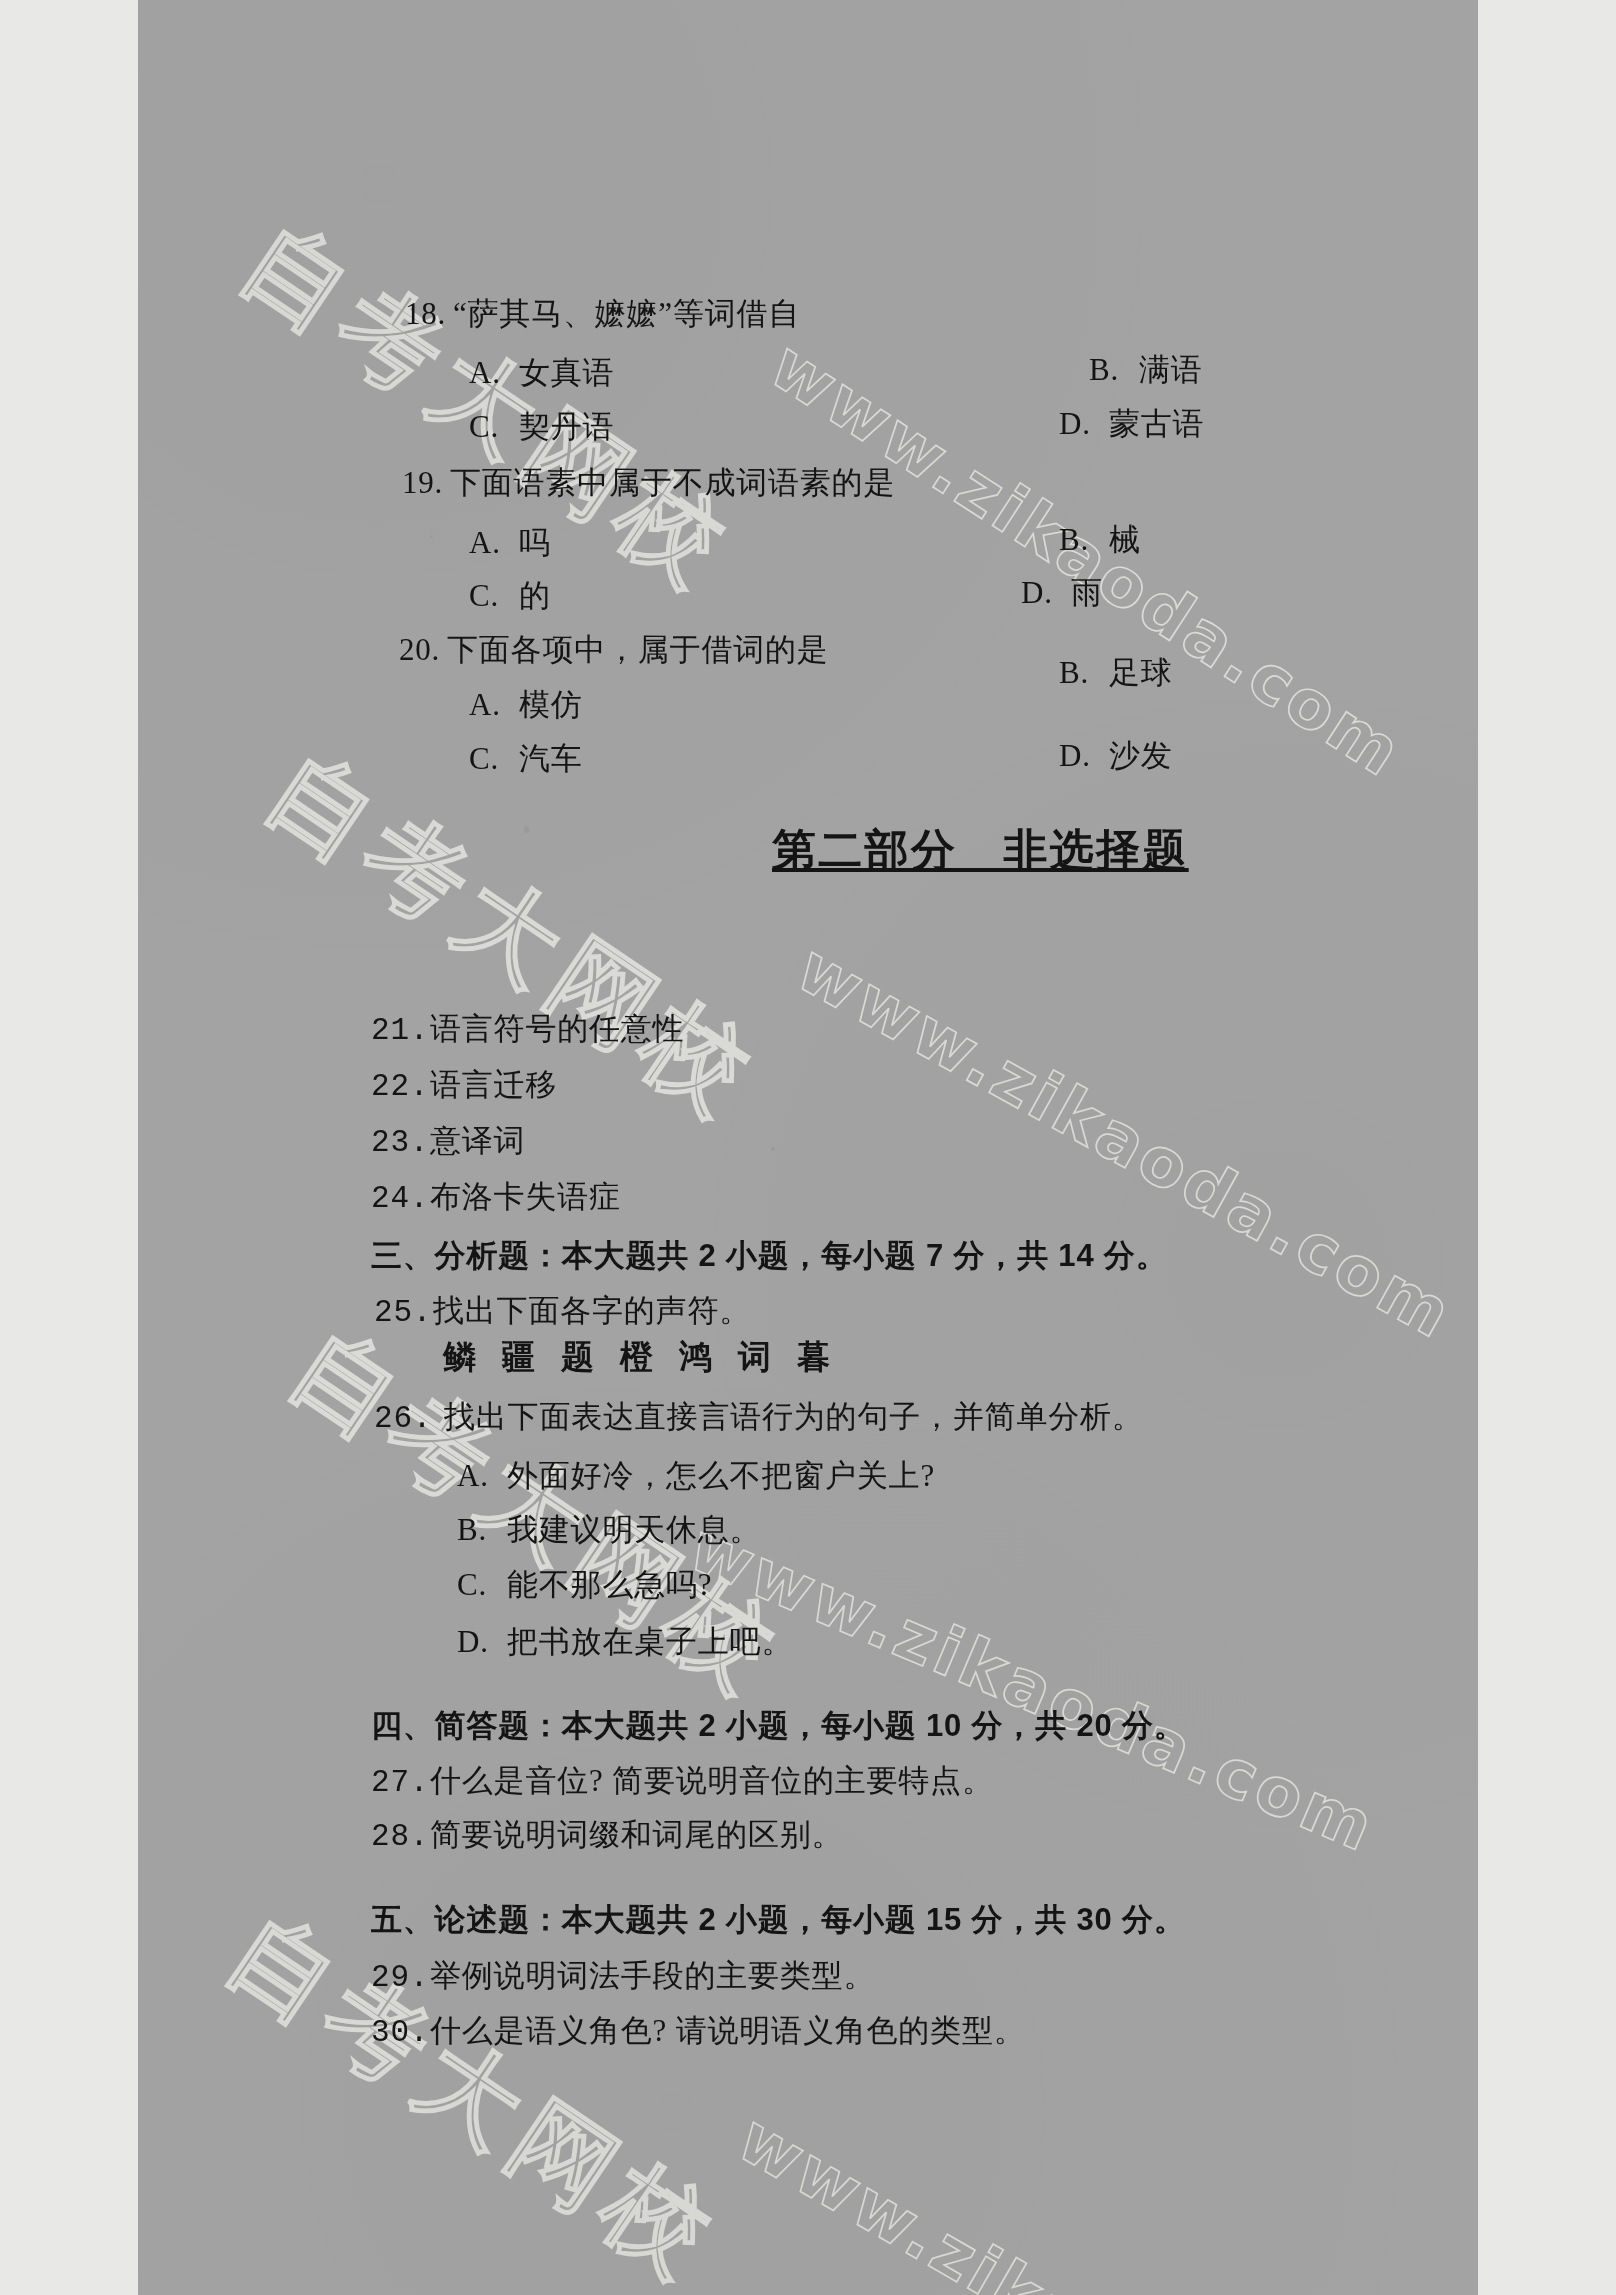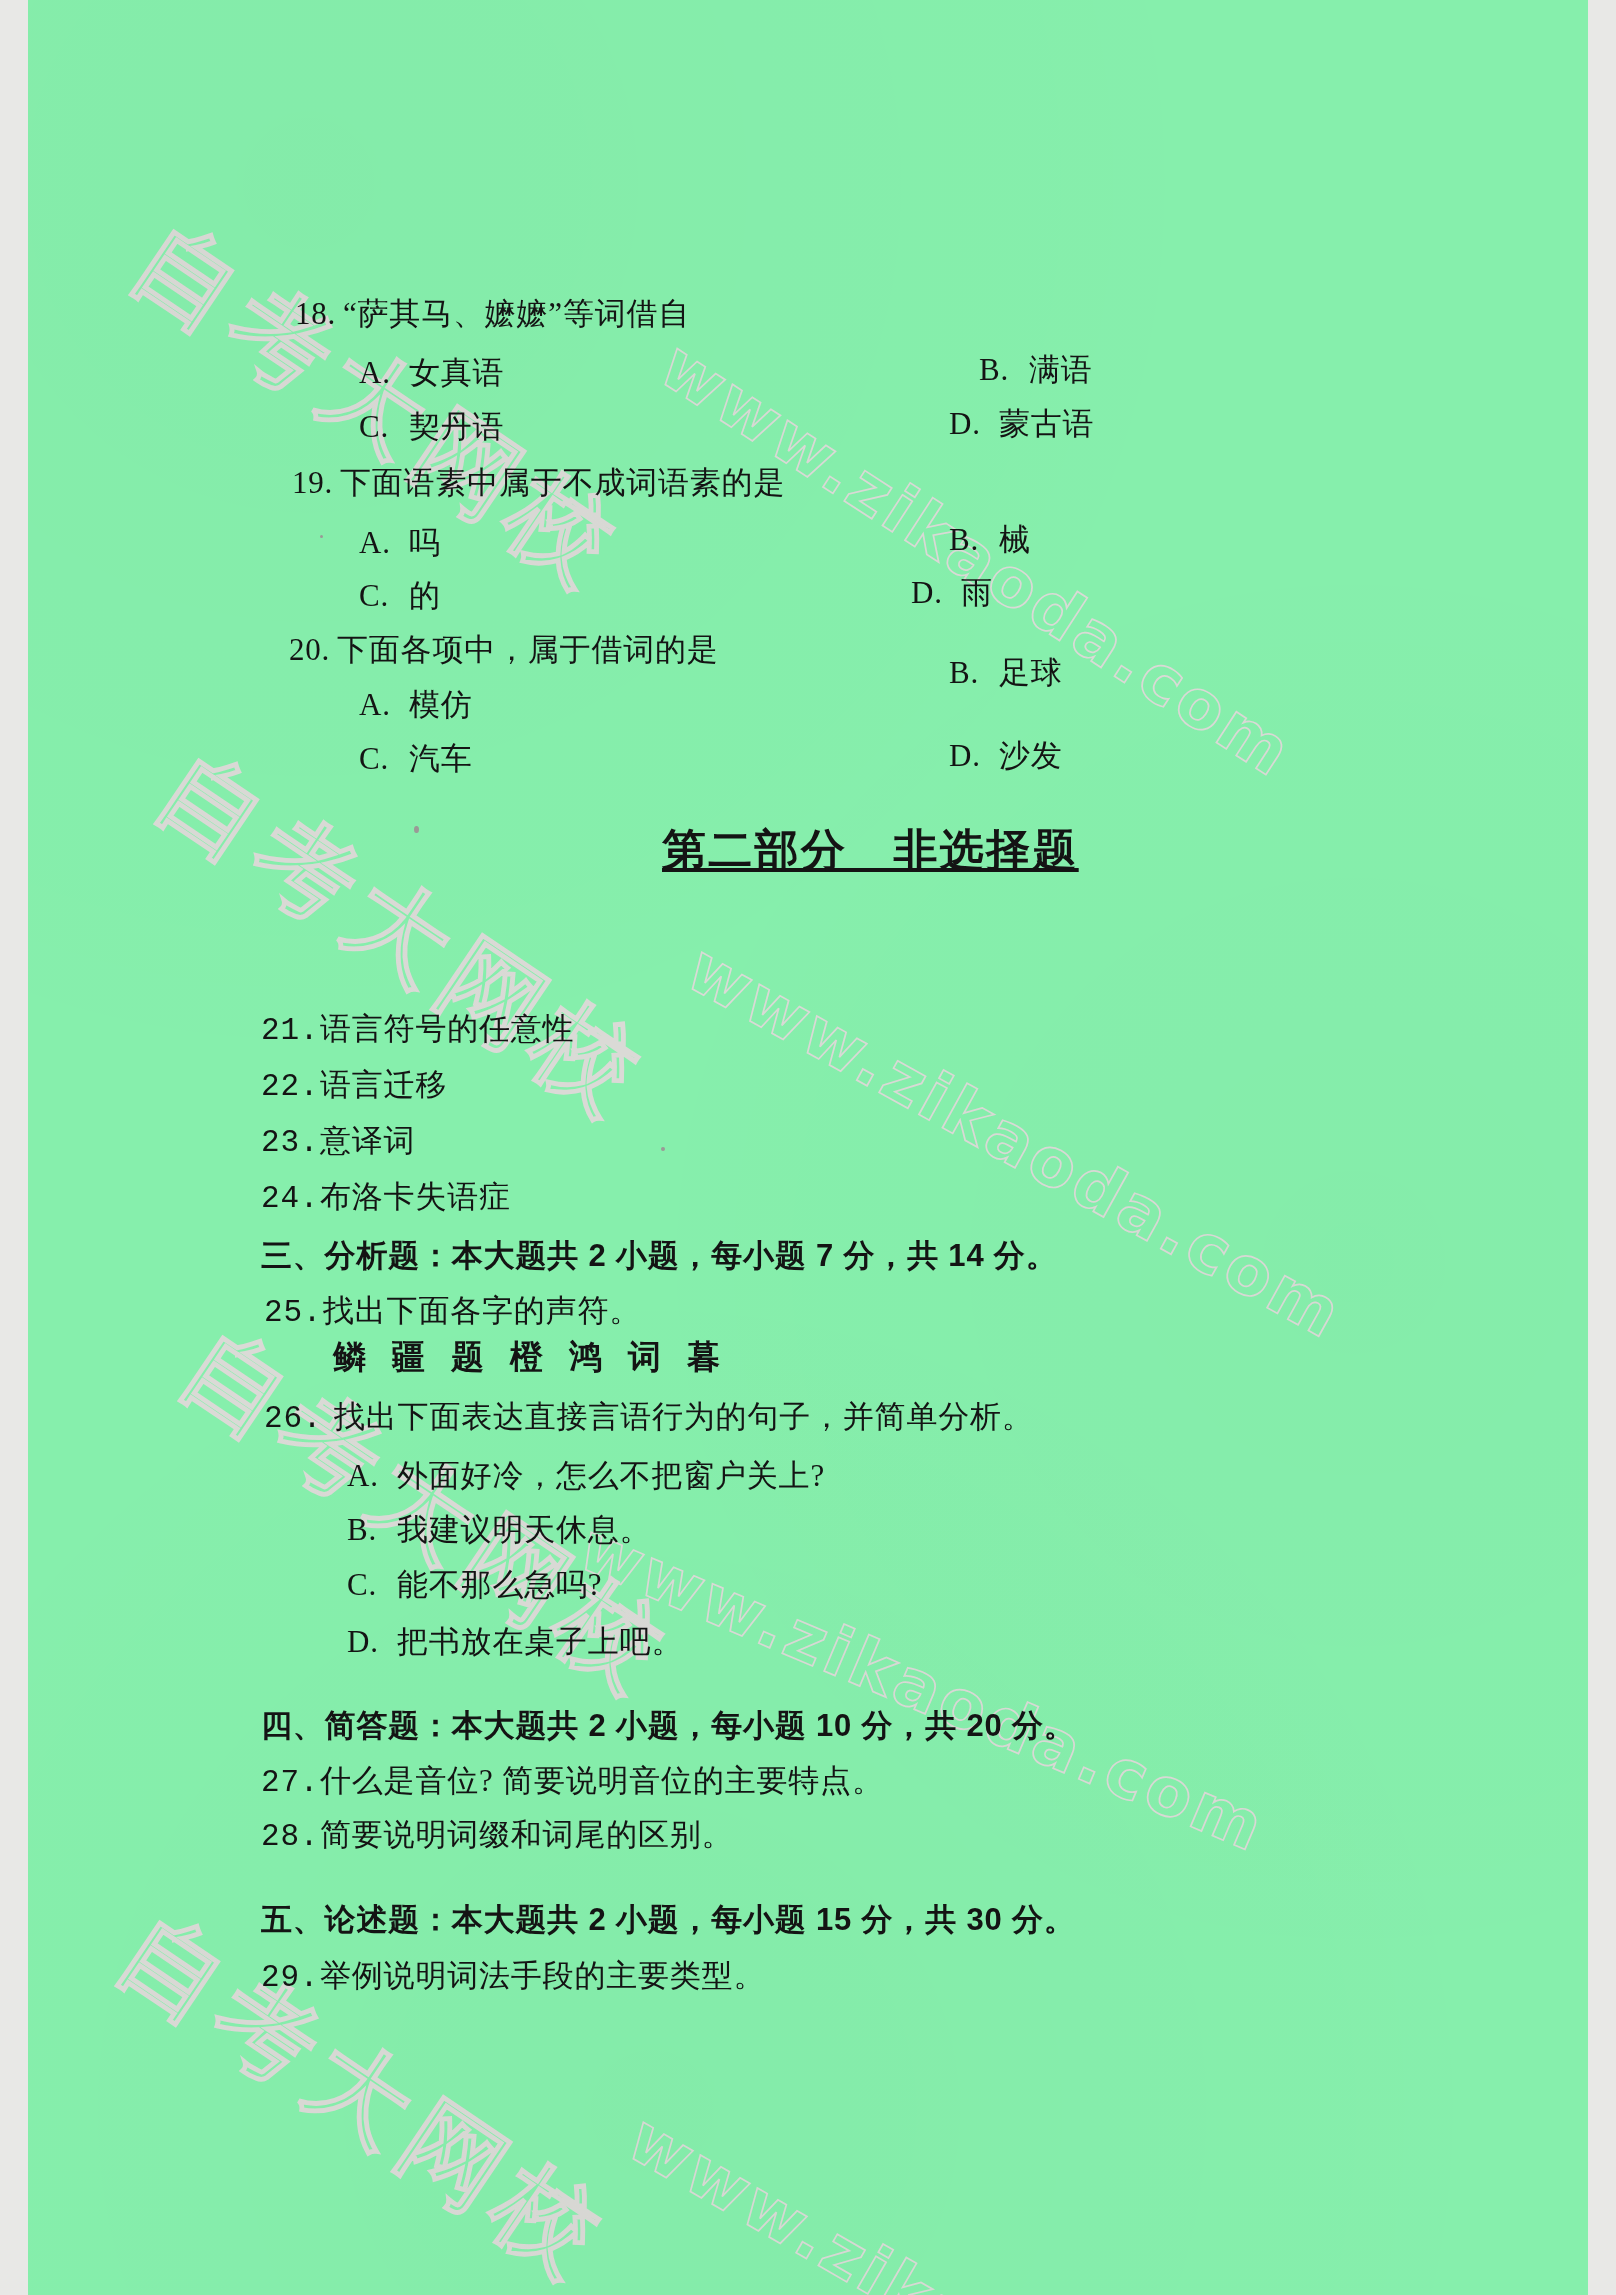--- a/index.html
+++ b/index.html
@@ -5,9 +5,9 @@
   html,body{margin:0;padding:0;background:#e8e8e6;}
   .page{
     position:relative;
-    width:1560px;height:2295px;
+    width:1340px;height:2295px;
     margin:0 auto;
-    background:#86efac;
+    background:#a3a3a3;
     overflow:hidden;
     font-family:"Liberation Serif","DejaVu Serif",serif;
     color:#141414;

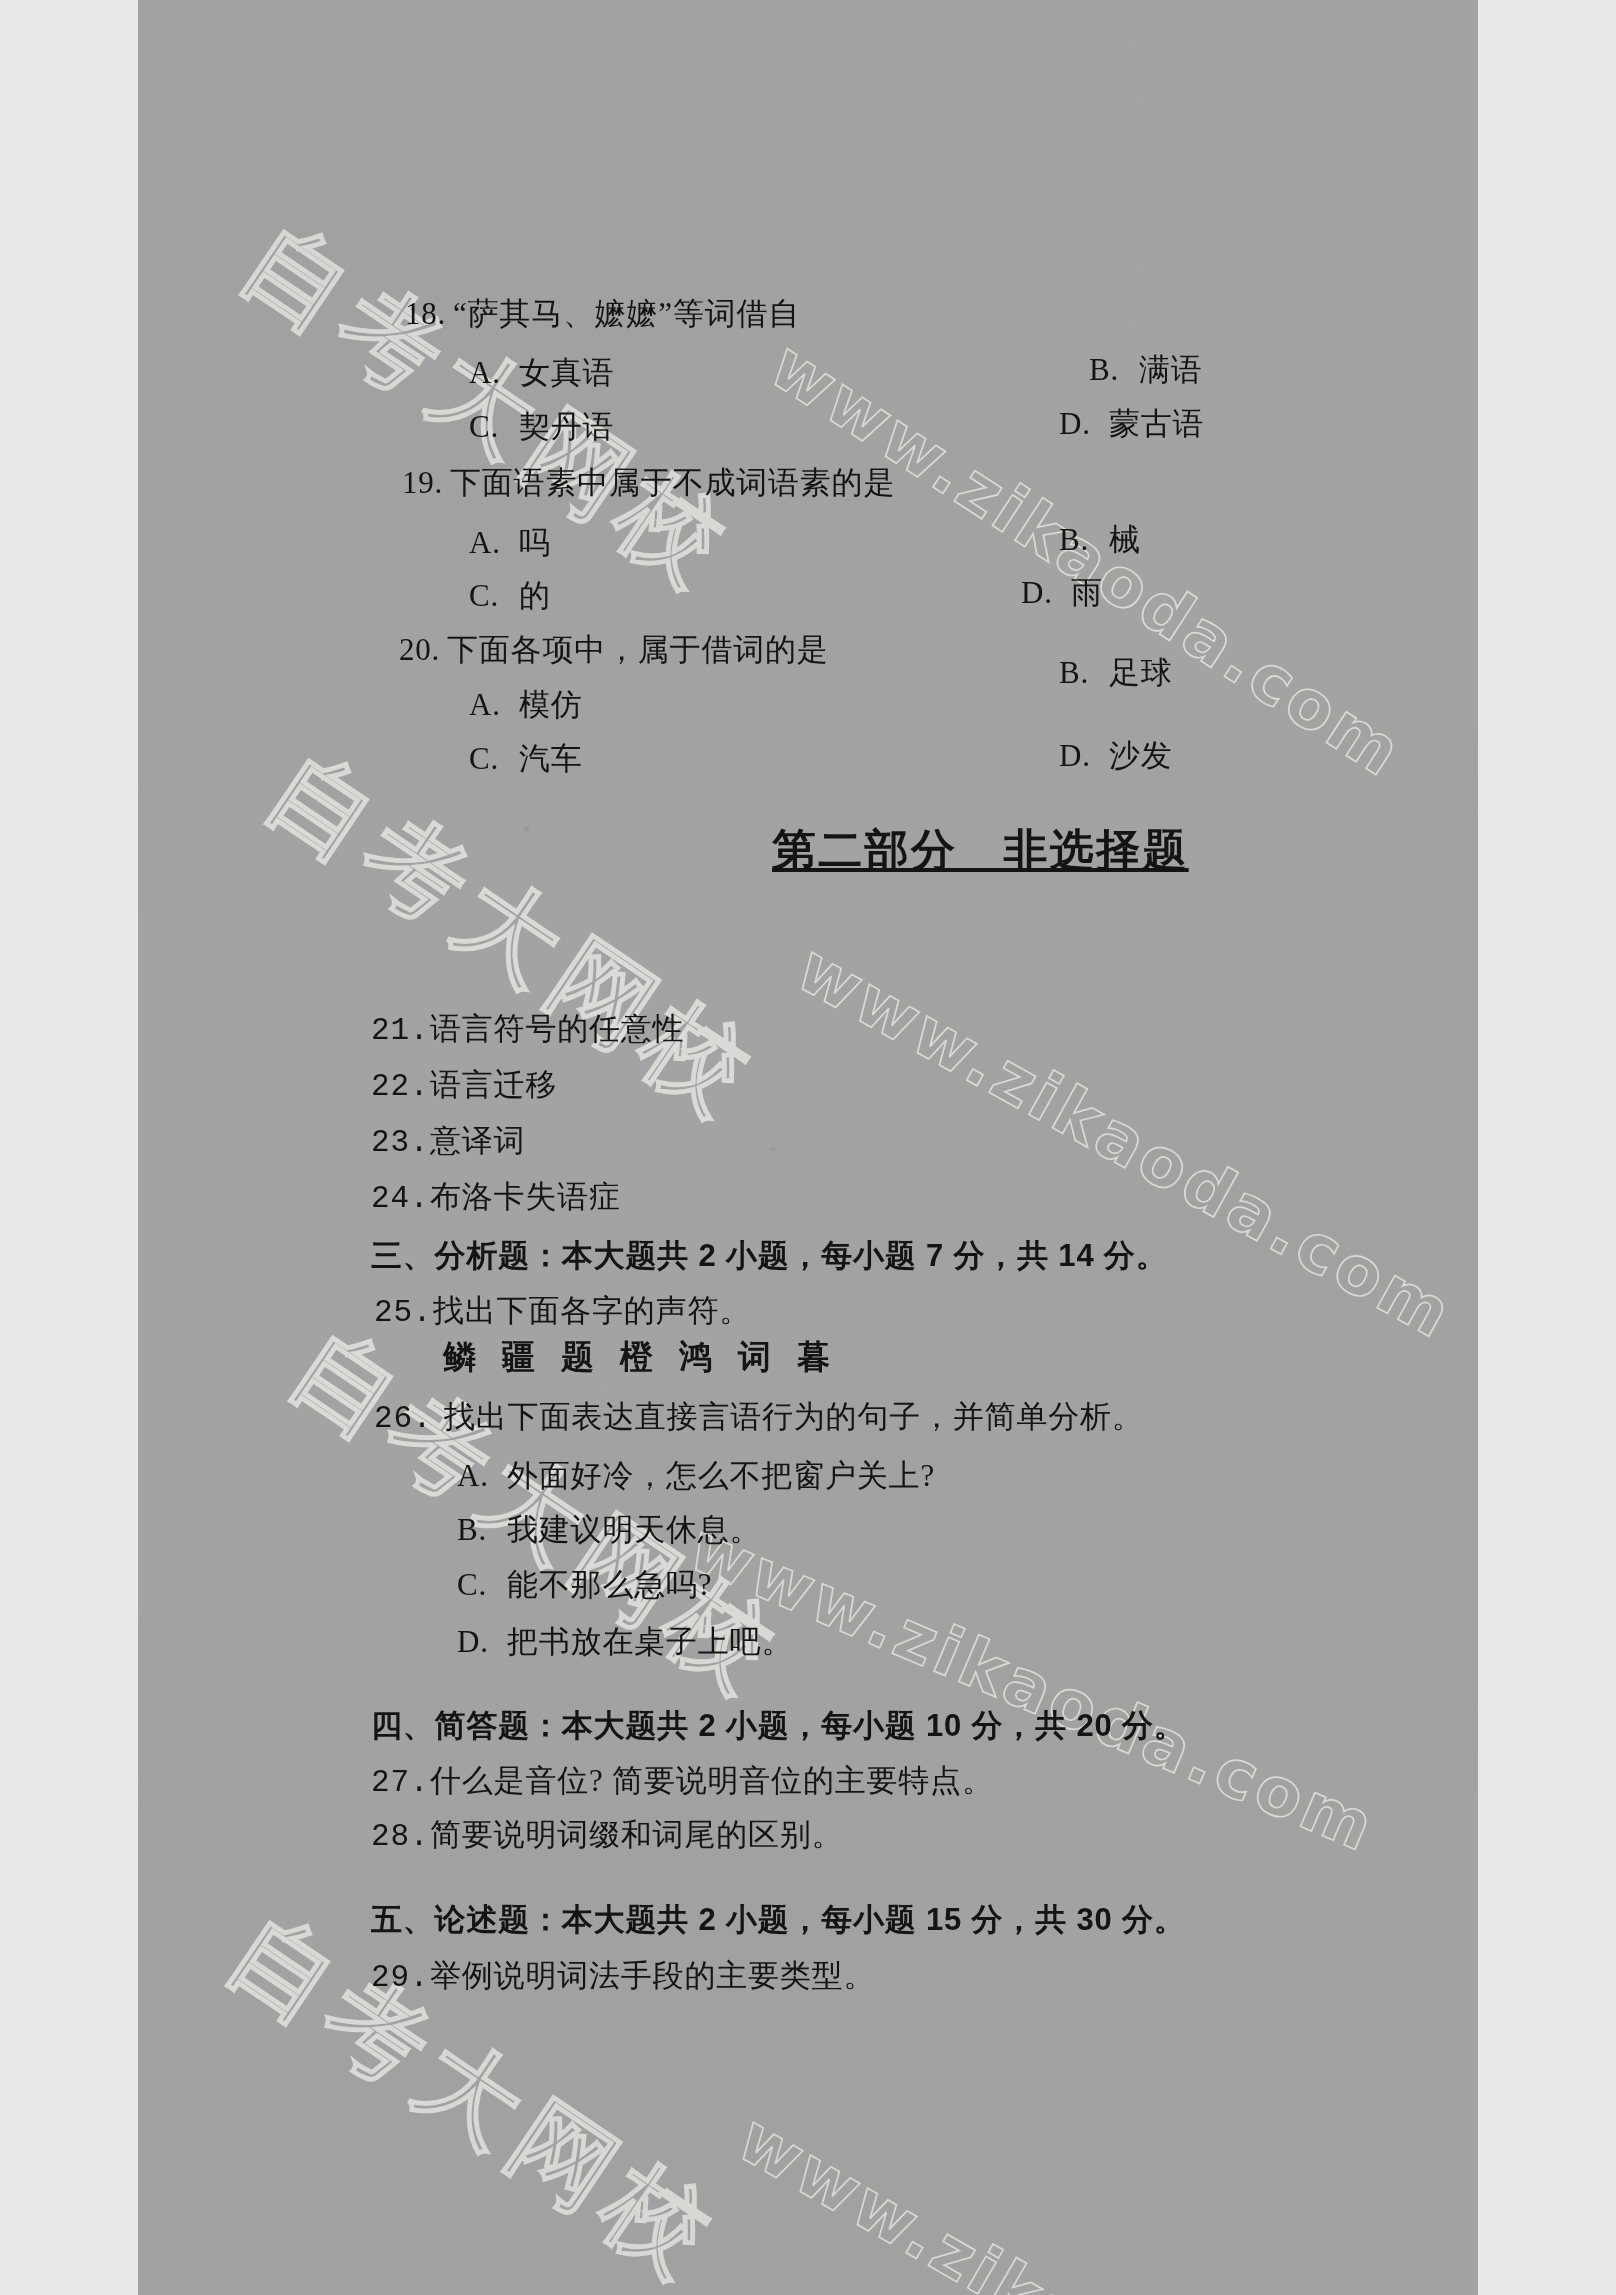--- a/index.html
+++ b/index.html
@@ -171,6 +171,9 @@
     <div class="line" style="left:233px;top:1957px;">
       <span class="num">29.</span><span>举例说明词法手段的主要类型。</span>
     </div>
+    <div class="line" style="left:233px;top:2012px;">
+      <span class="num">30.</span><span>什么是语义角色? 请说明语义角色的类型。</span>
+    </div>
 
 
     <div class="speck" style="left:386px;top:826px;width:4.7px;height:7px;"></div>

